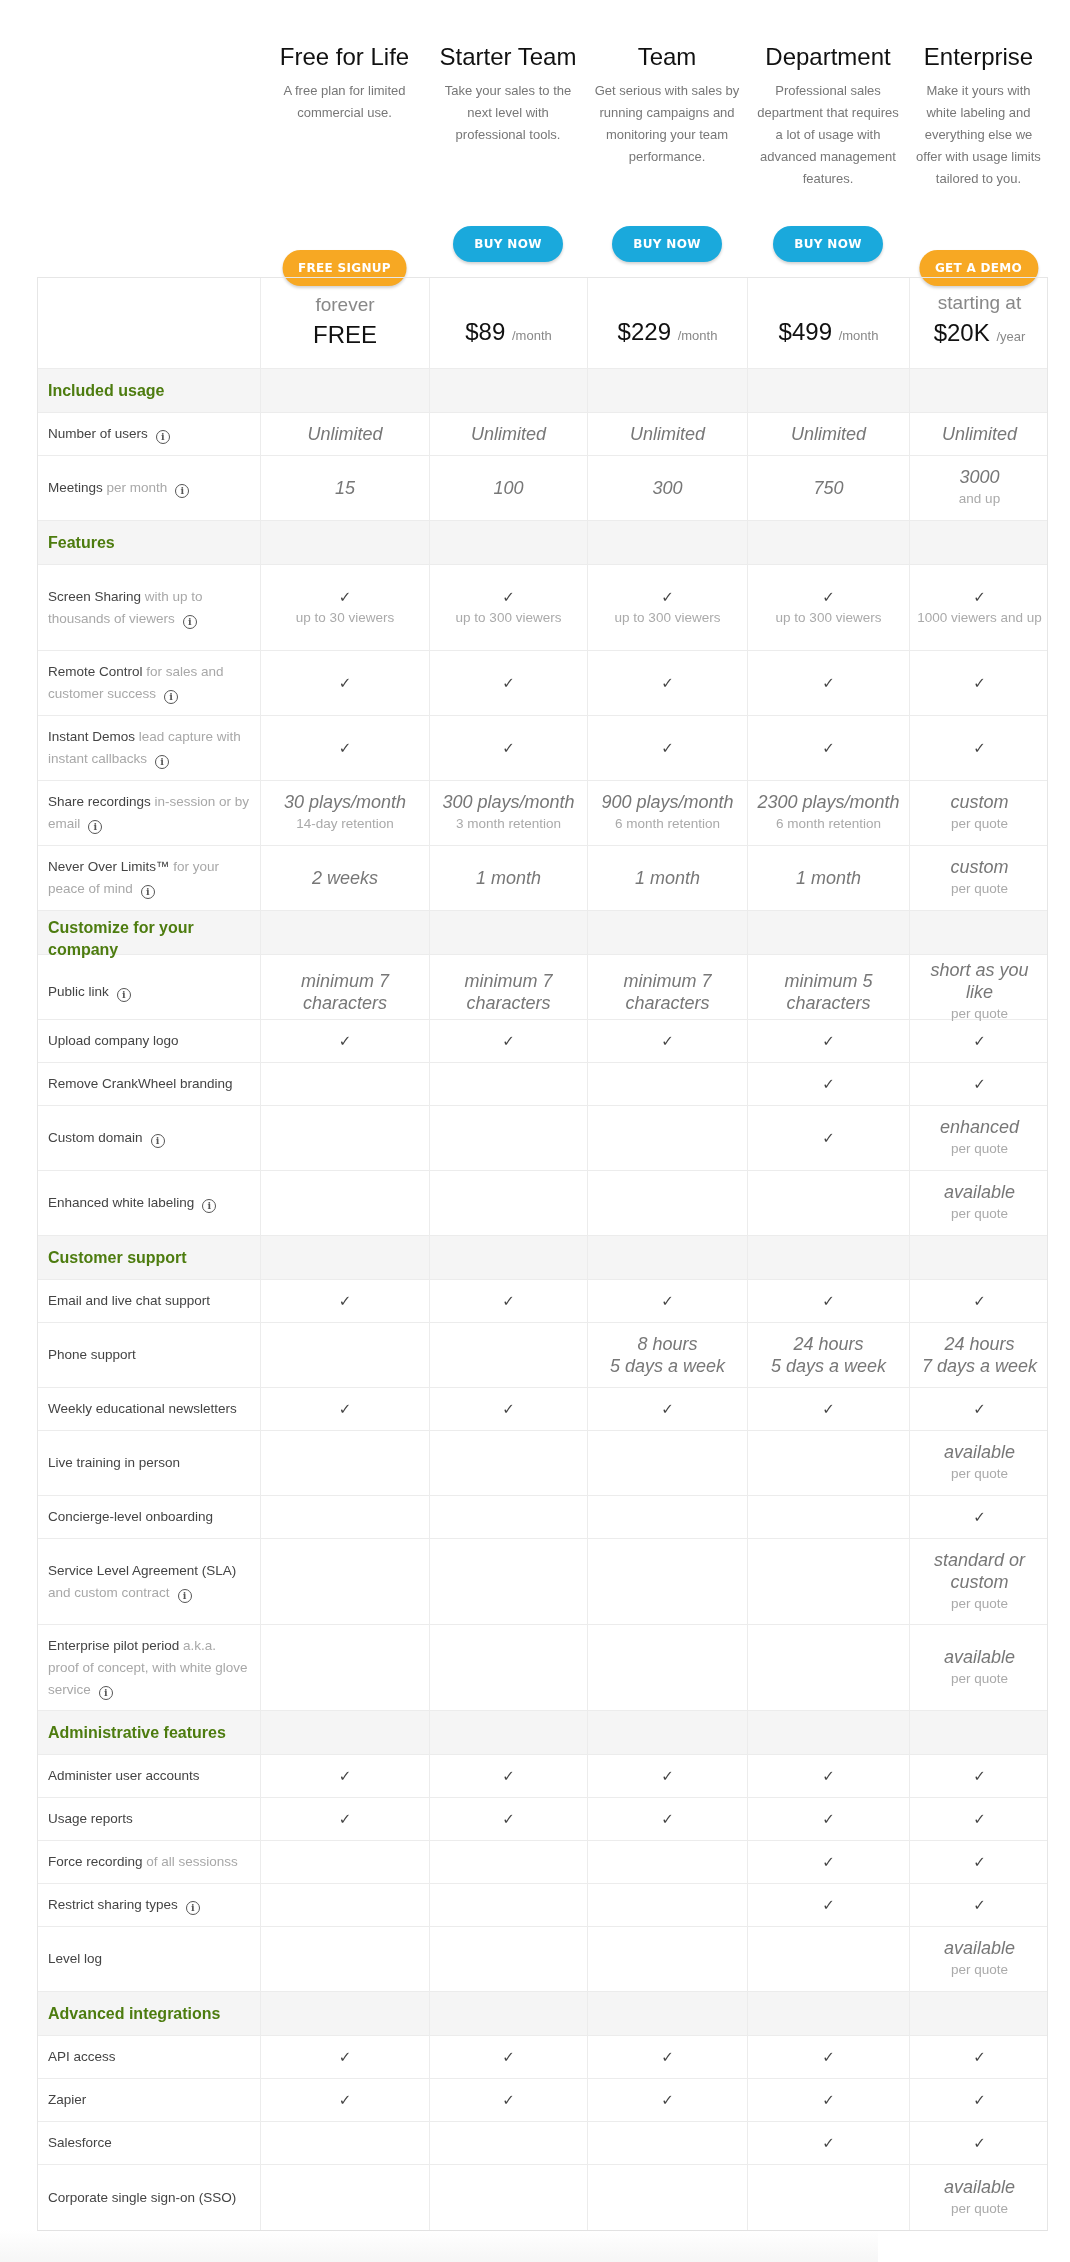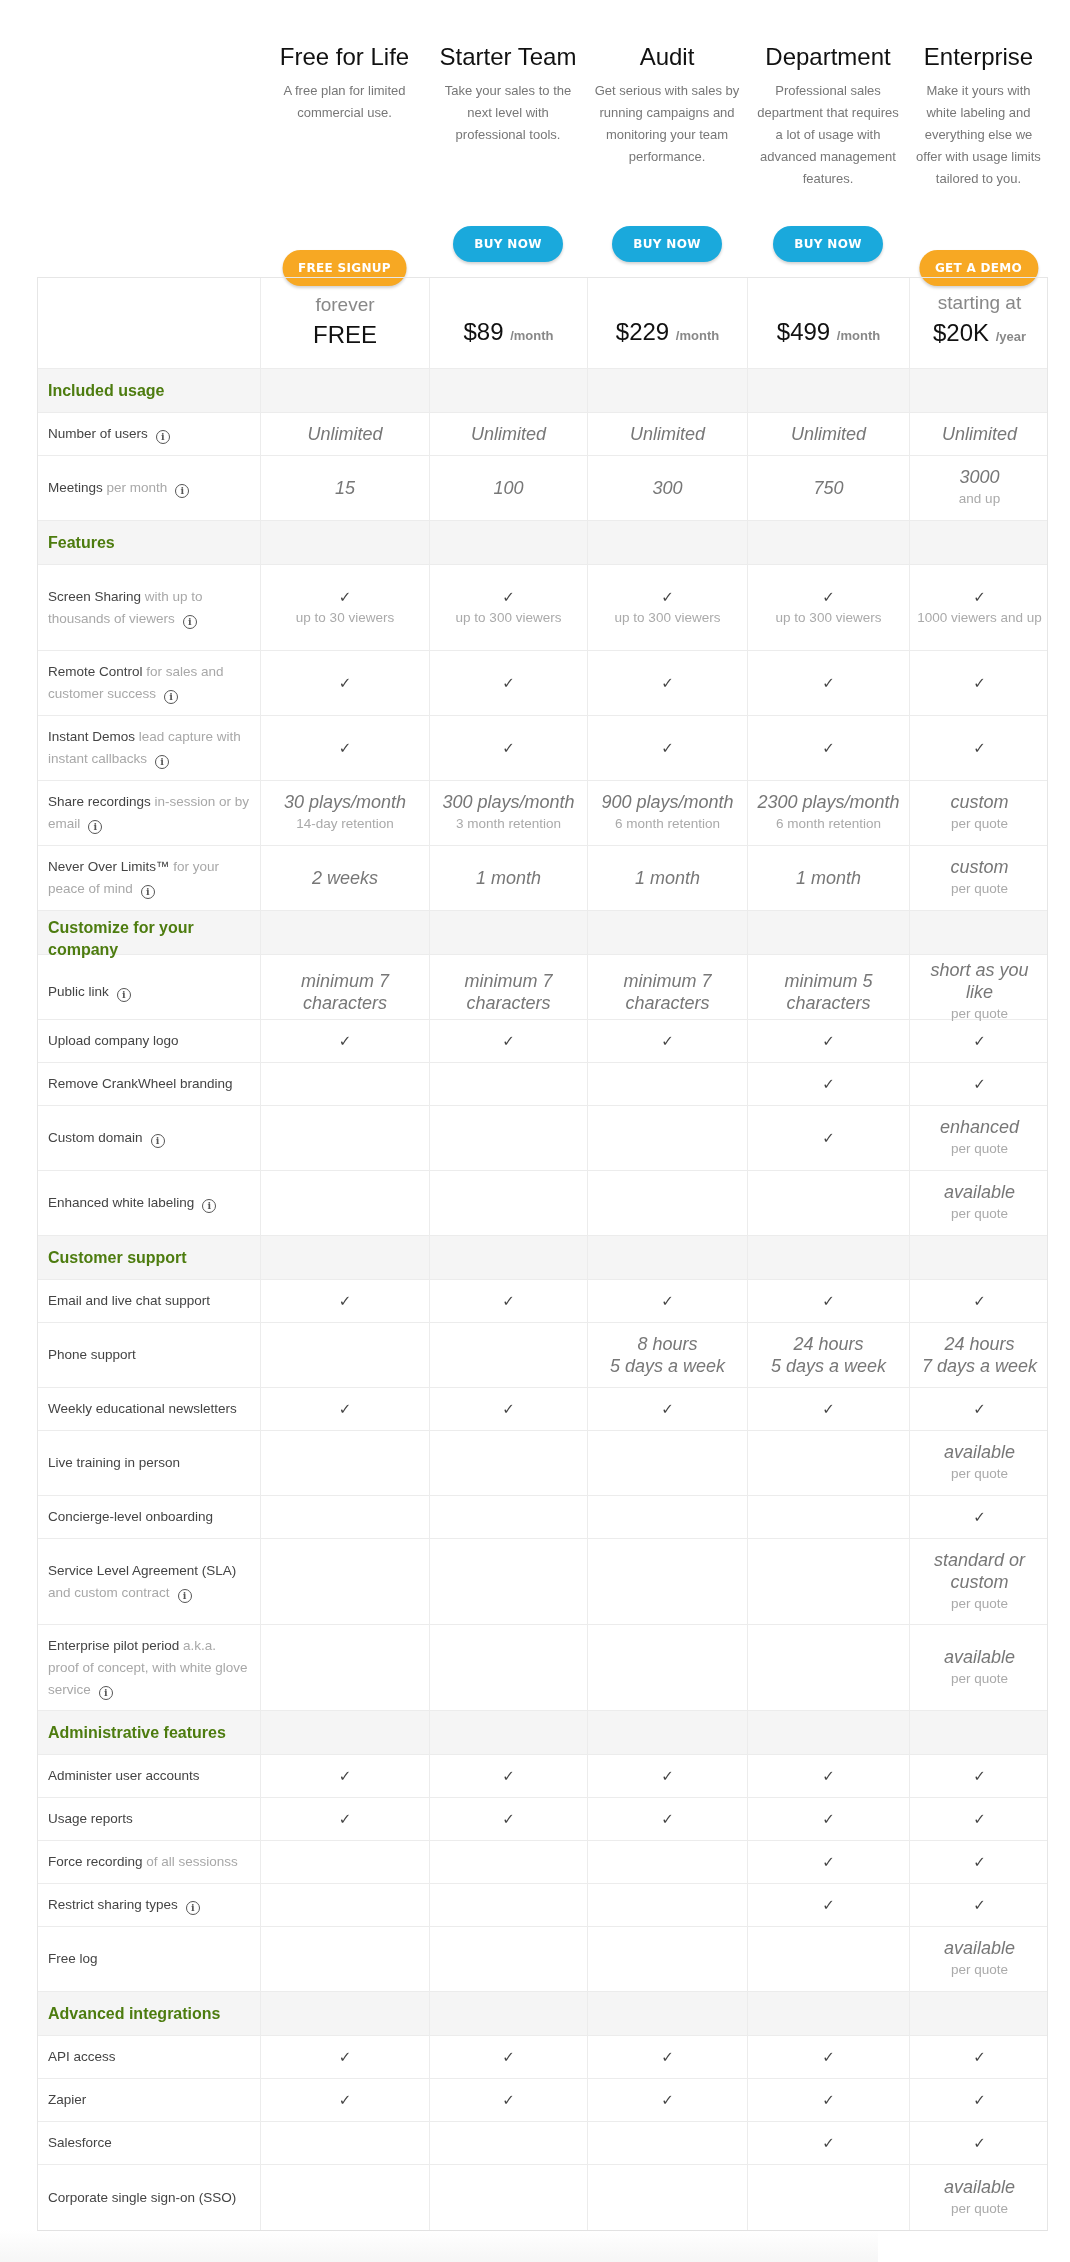--- a/index.html
+++ b/index.html
@@ -62,7 +62,7 @@
       <button class="plan-btn btn-blue">BUY NOW</button>
     </div>
     <div class="plan-col">
-      <div class="plan-title">Audit</div>
+      <div class="plan-title">Team</div>
       <div class="plan-desc">Get serious with sales by running campaigns and monitoring your team performance.</div>
       <button class="plan-btn btn-blue">BUY NOW</button>
     </div>

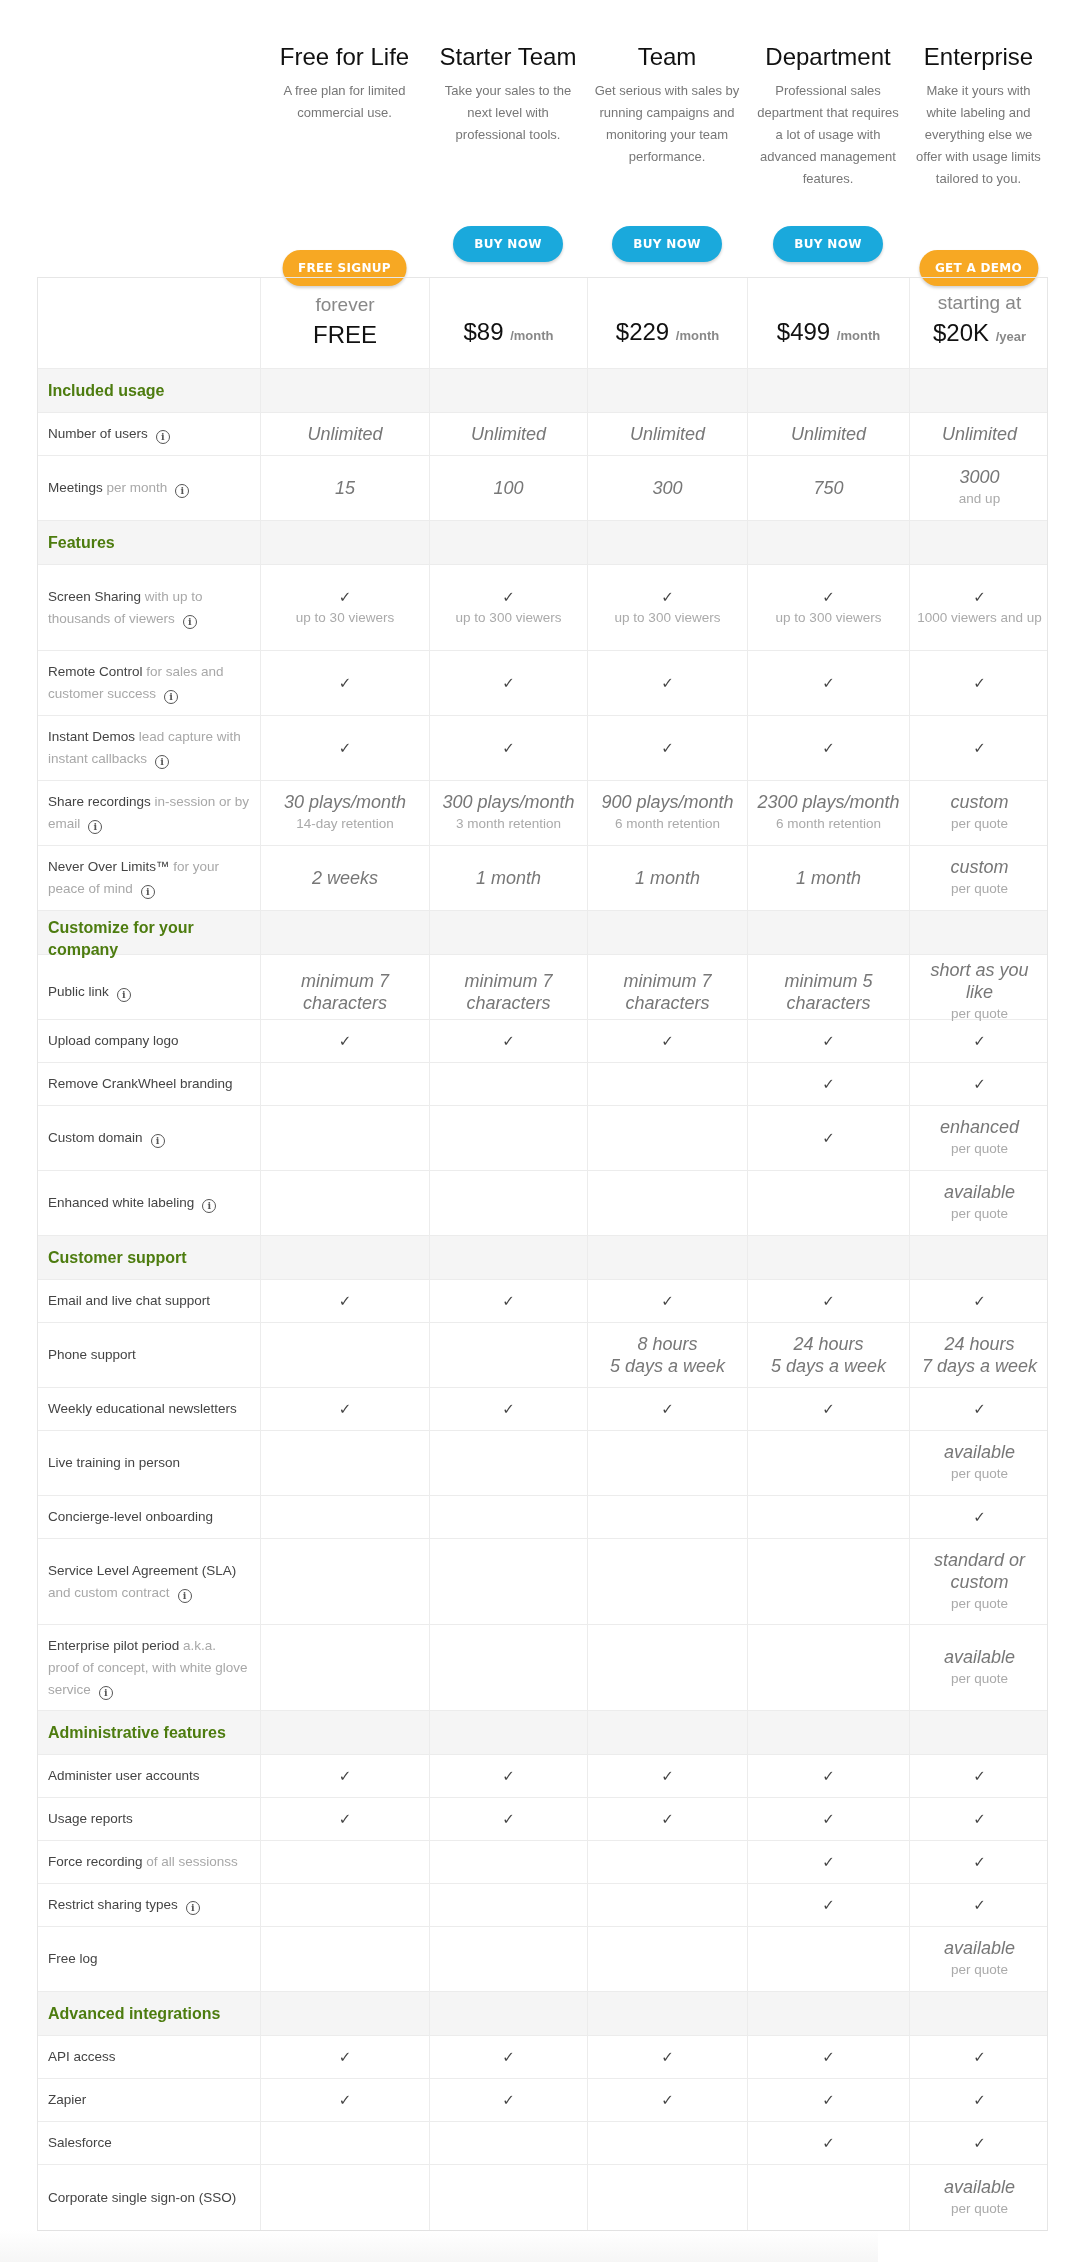--- a/index.html
+++ b/index.html
@@ -42,7 +42,7 @@
 
   .price-pre { font-size: 19px; color: #888; line-height: 18px; margin-bottom: 6px; }
   .price-amt { font-size: 24px; color: #111; line-height: 30px; white-space: nowrap; }
-  .price-per { font-size: 13px; color: #888; font-weight: bold; }
+  .price-per { font-size: 13px; color: #888; }
 </style>
 </head>
 <body>

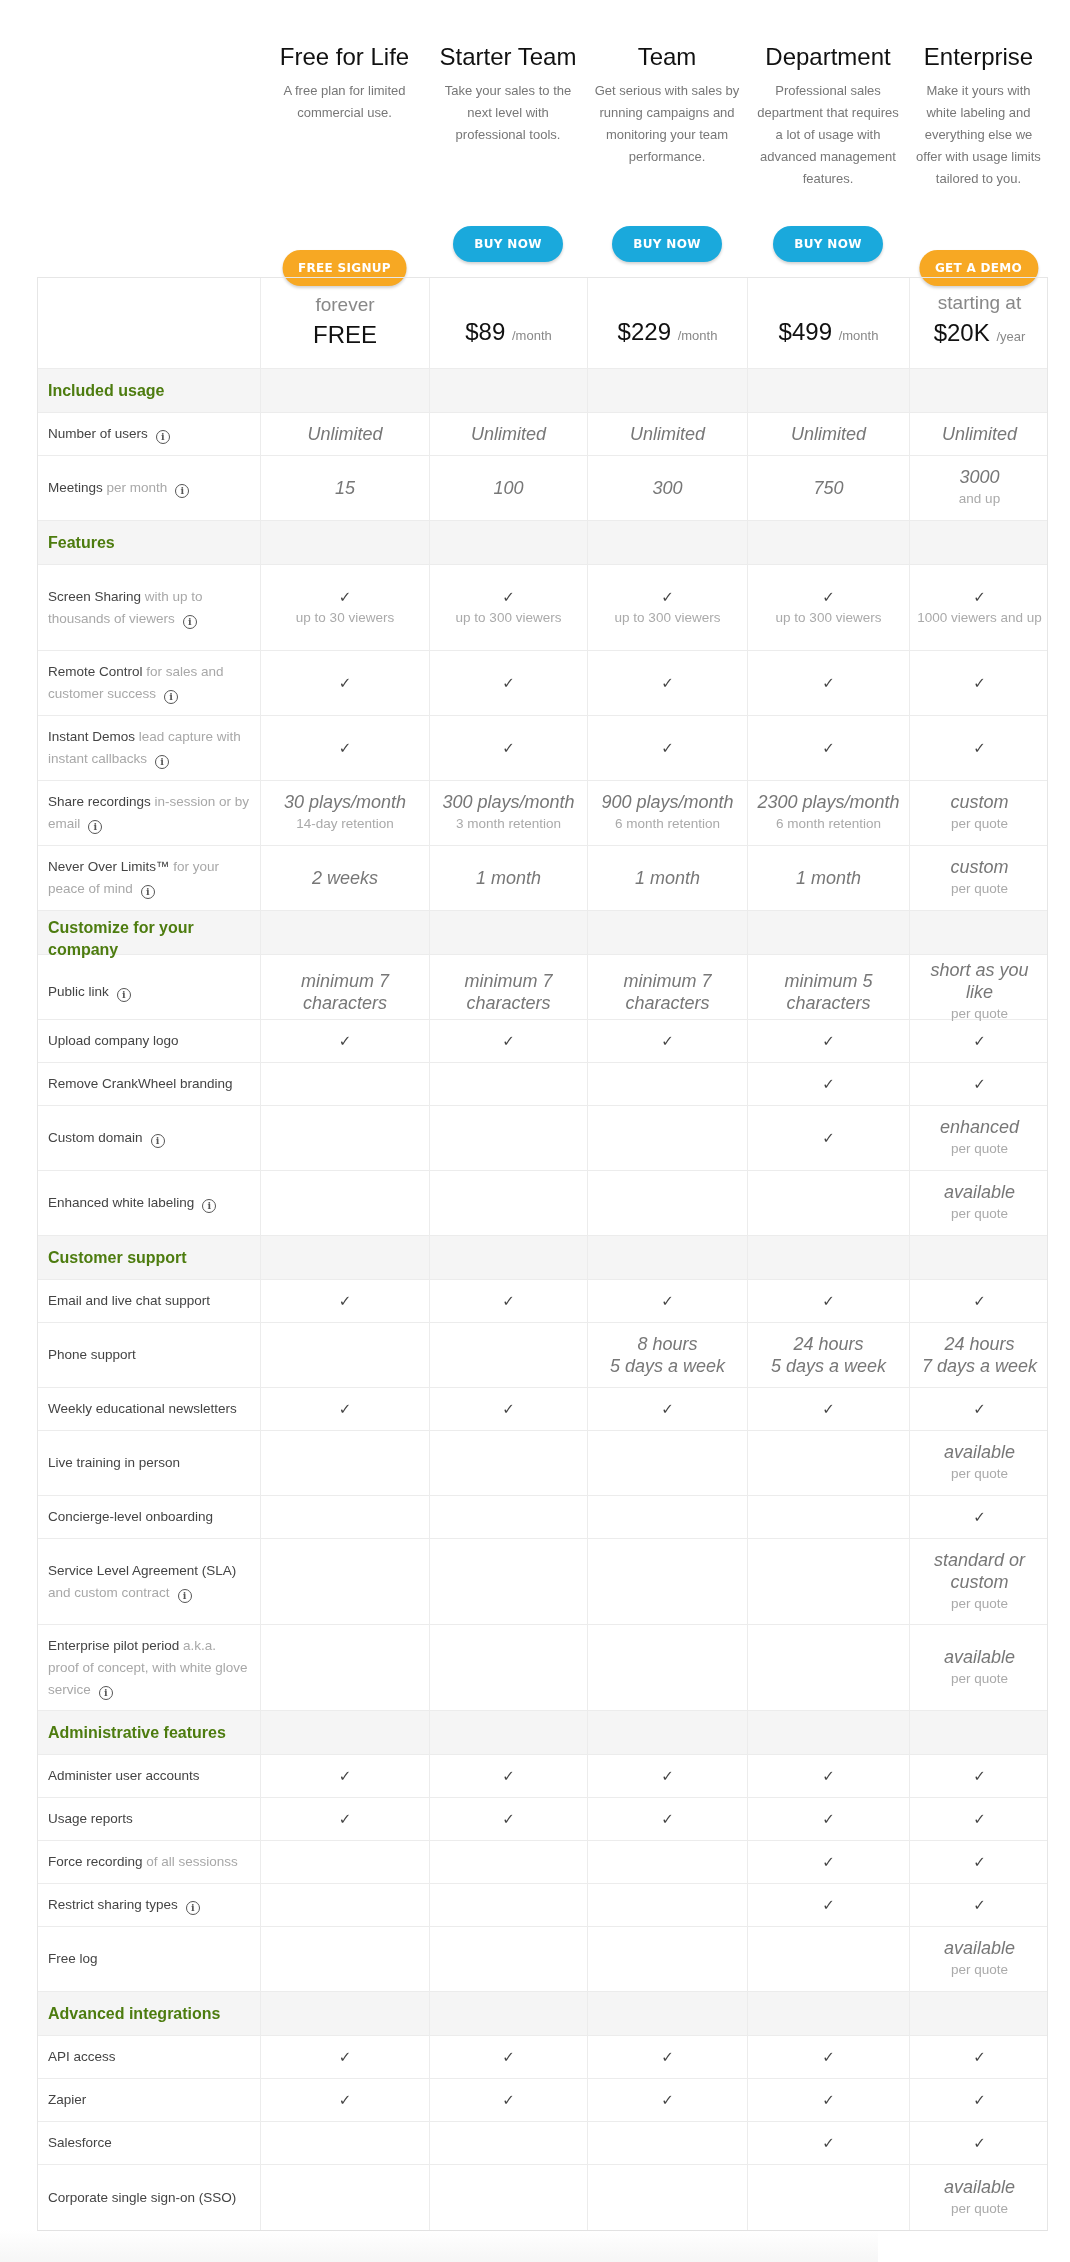--- a/index.html
+++ b/index.html
@@ -555,7 +555,7 @@
       </div>
       <div class="row h2">
         <div class="cell label">
-          <div><span>Free log</span></div>
+          <div><span>Level log</span></div>
         </div>
         <div class="cell"></div>
         <div class="cell"></div>

